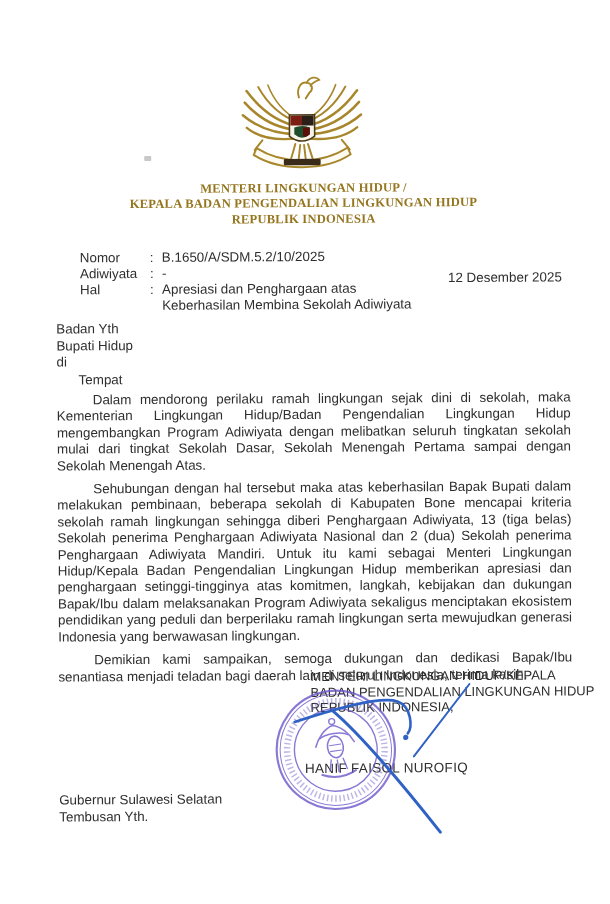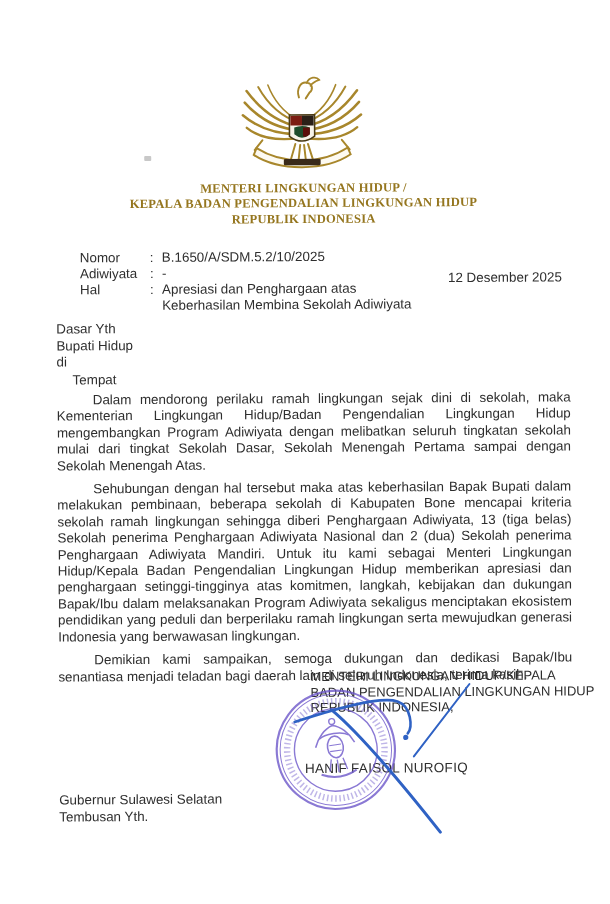--- a/index.html
+++ b/index.html
@@ -130,7 +130,7 @@
   <div class="abs date">12 Desember 2025</div>
 
   <div class="abs recipient">
-    <div>Dasar Yth</div>
+    <div>Badan Yth</div>
     <div>Bupati Hidup</div>
     <div>di</div>
     <div class="indent">Tempat</div>

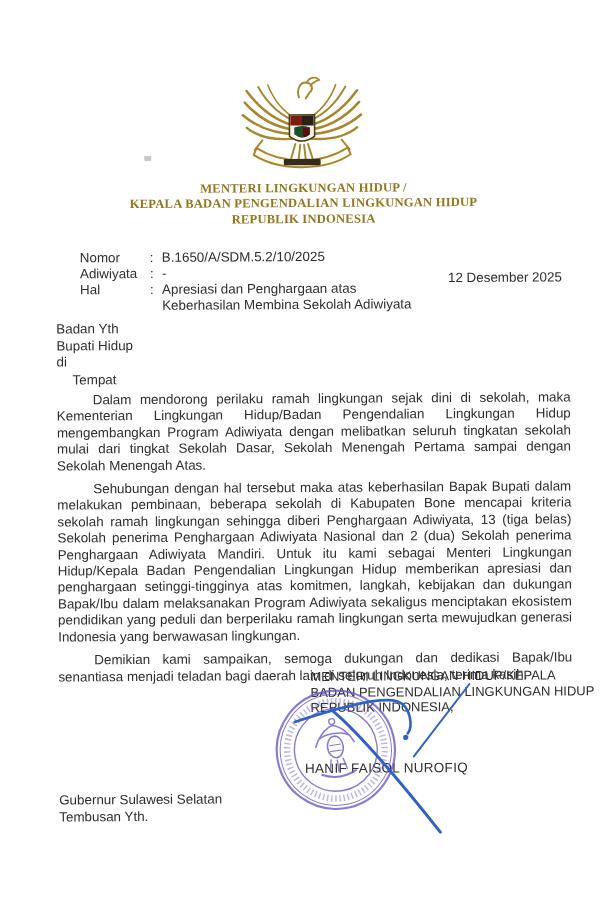--- a/index.html
+++ b/index.html
@@ -40,7 +40,7 @@
 
   
   .recipient{left:57px;top:320px;font-size:13.4px;line-height:16.5px;}
-  .recipient .indent{margin-left:16px;margin-top:1px;}
+  .recipient .indent{margin-left:22px;margin-top:1px;}
 
   
   .body-text{left:57px;top:391px;width:514px;font-size:13.4px;line-height:16.4px;text-align:justify;}

